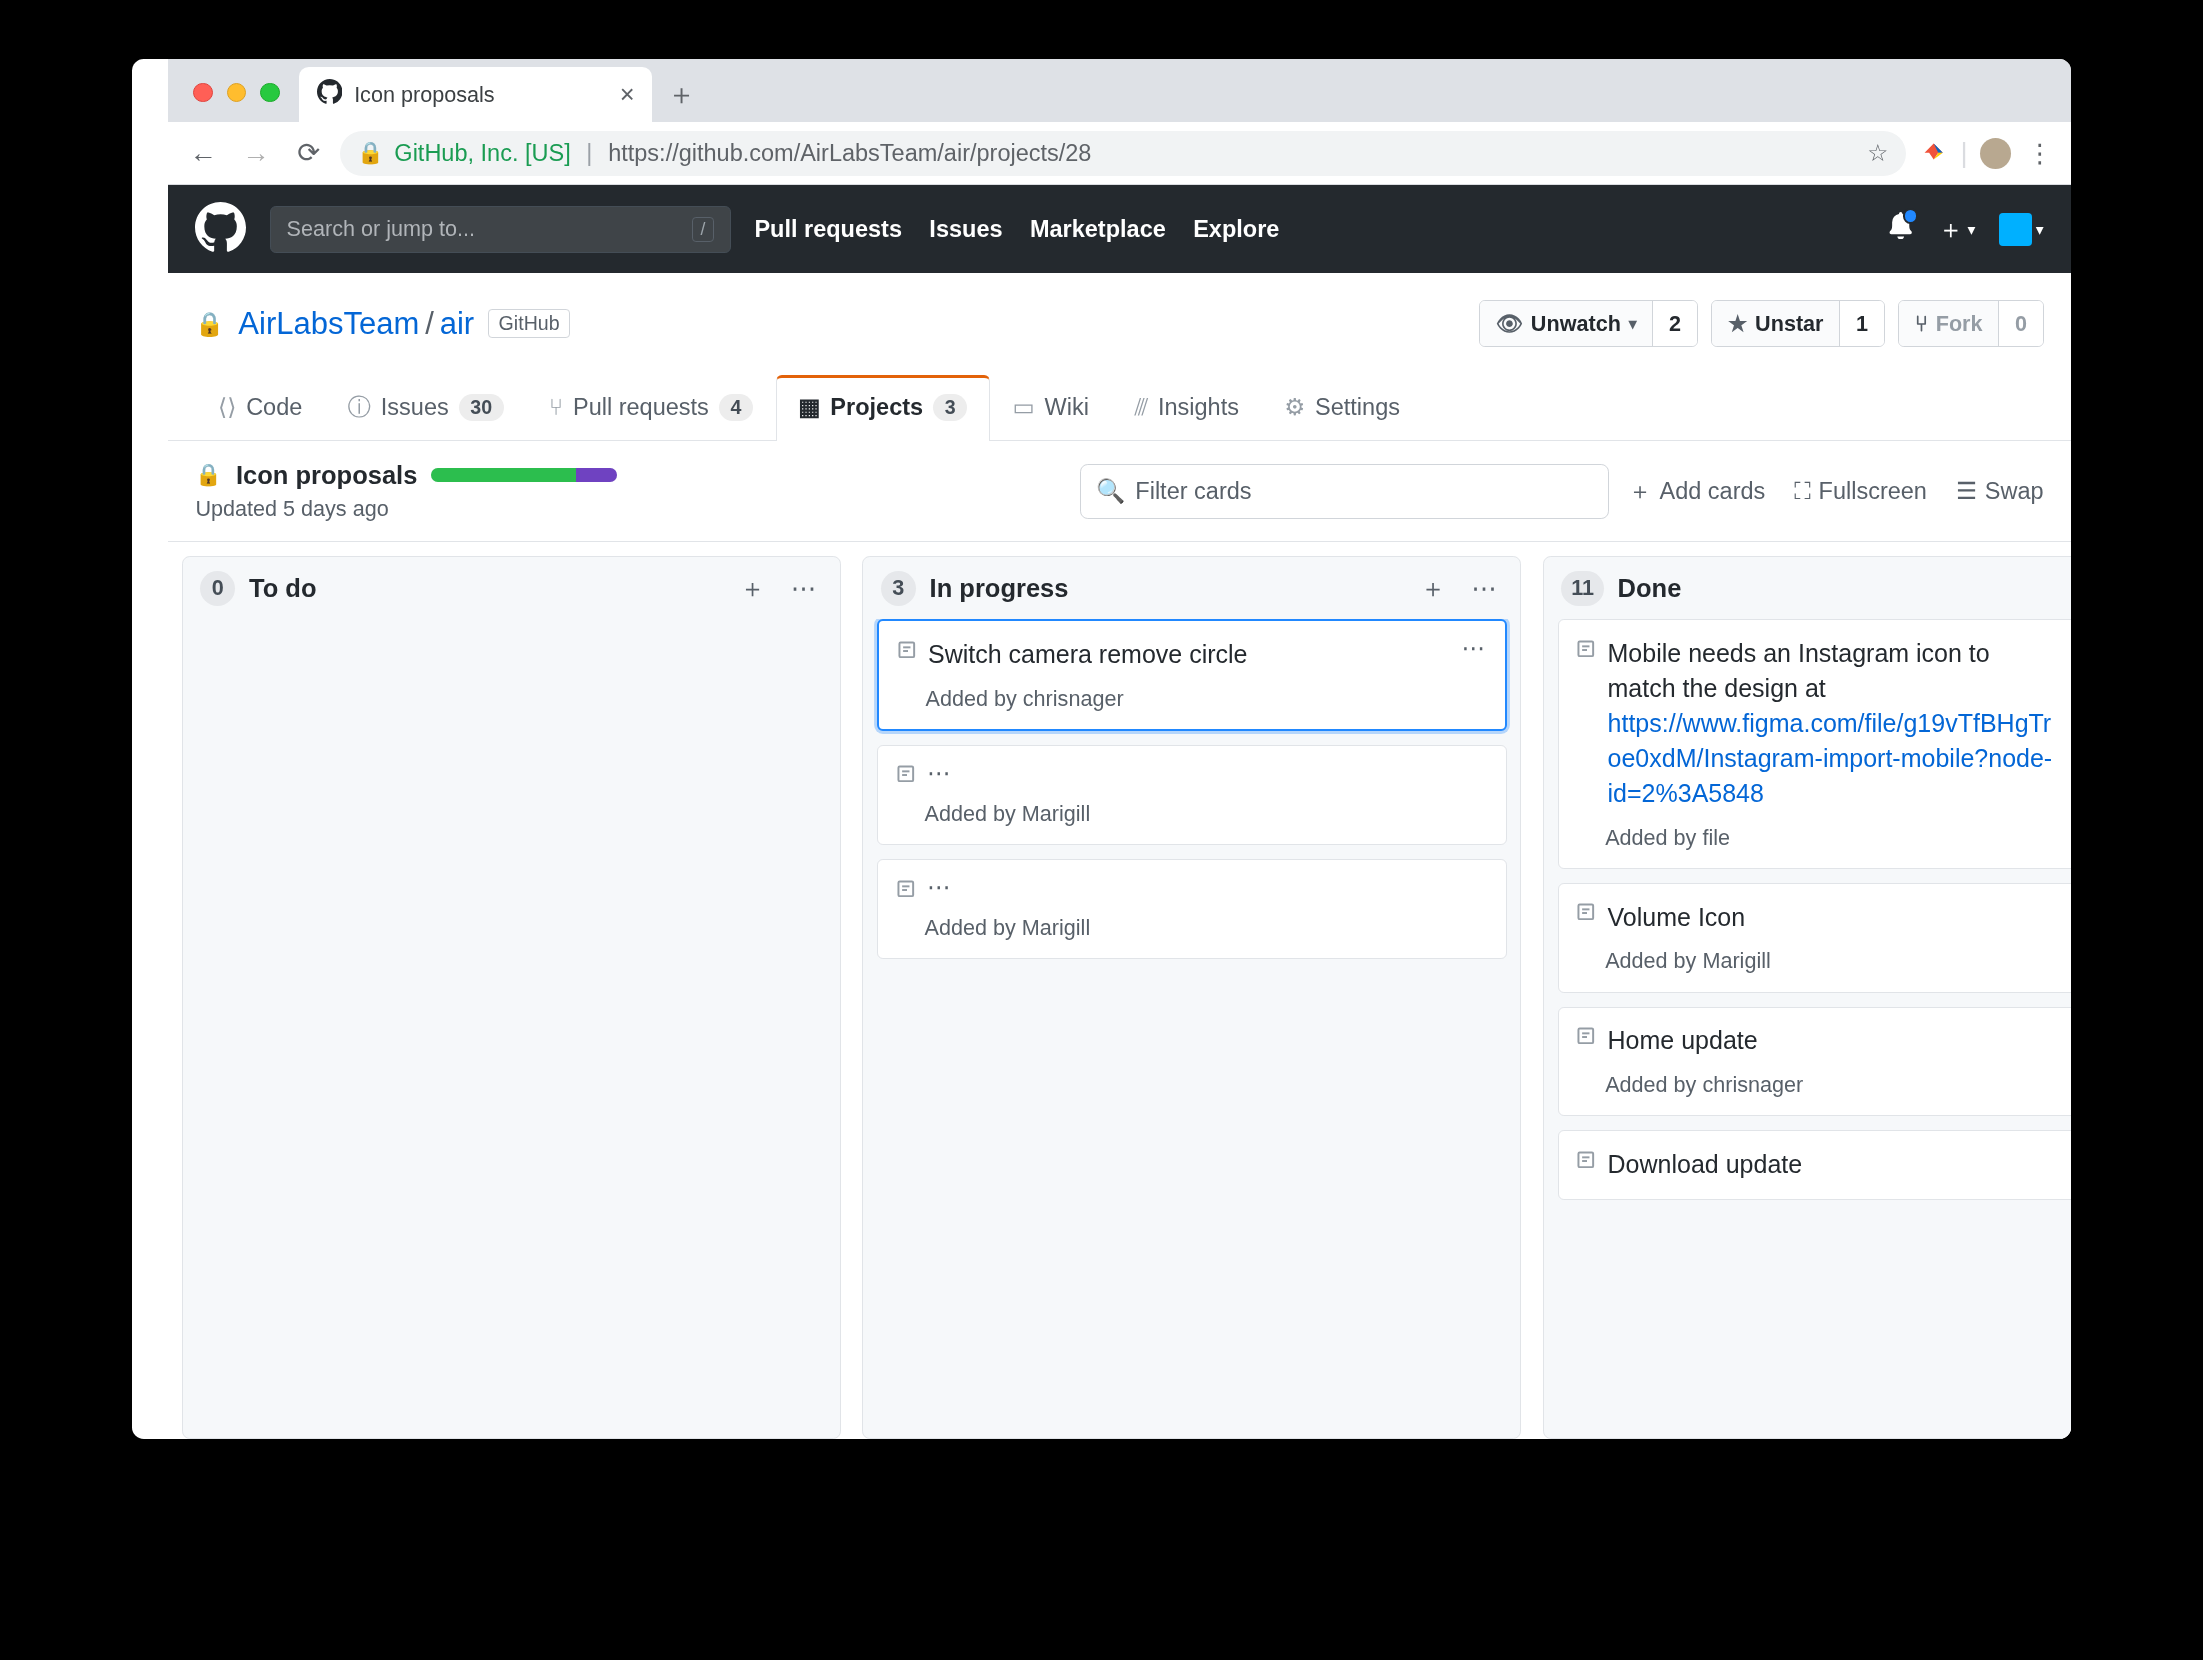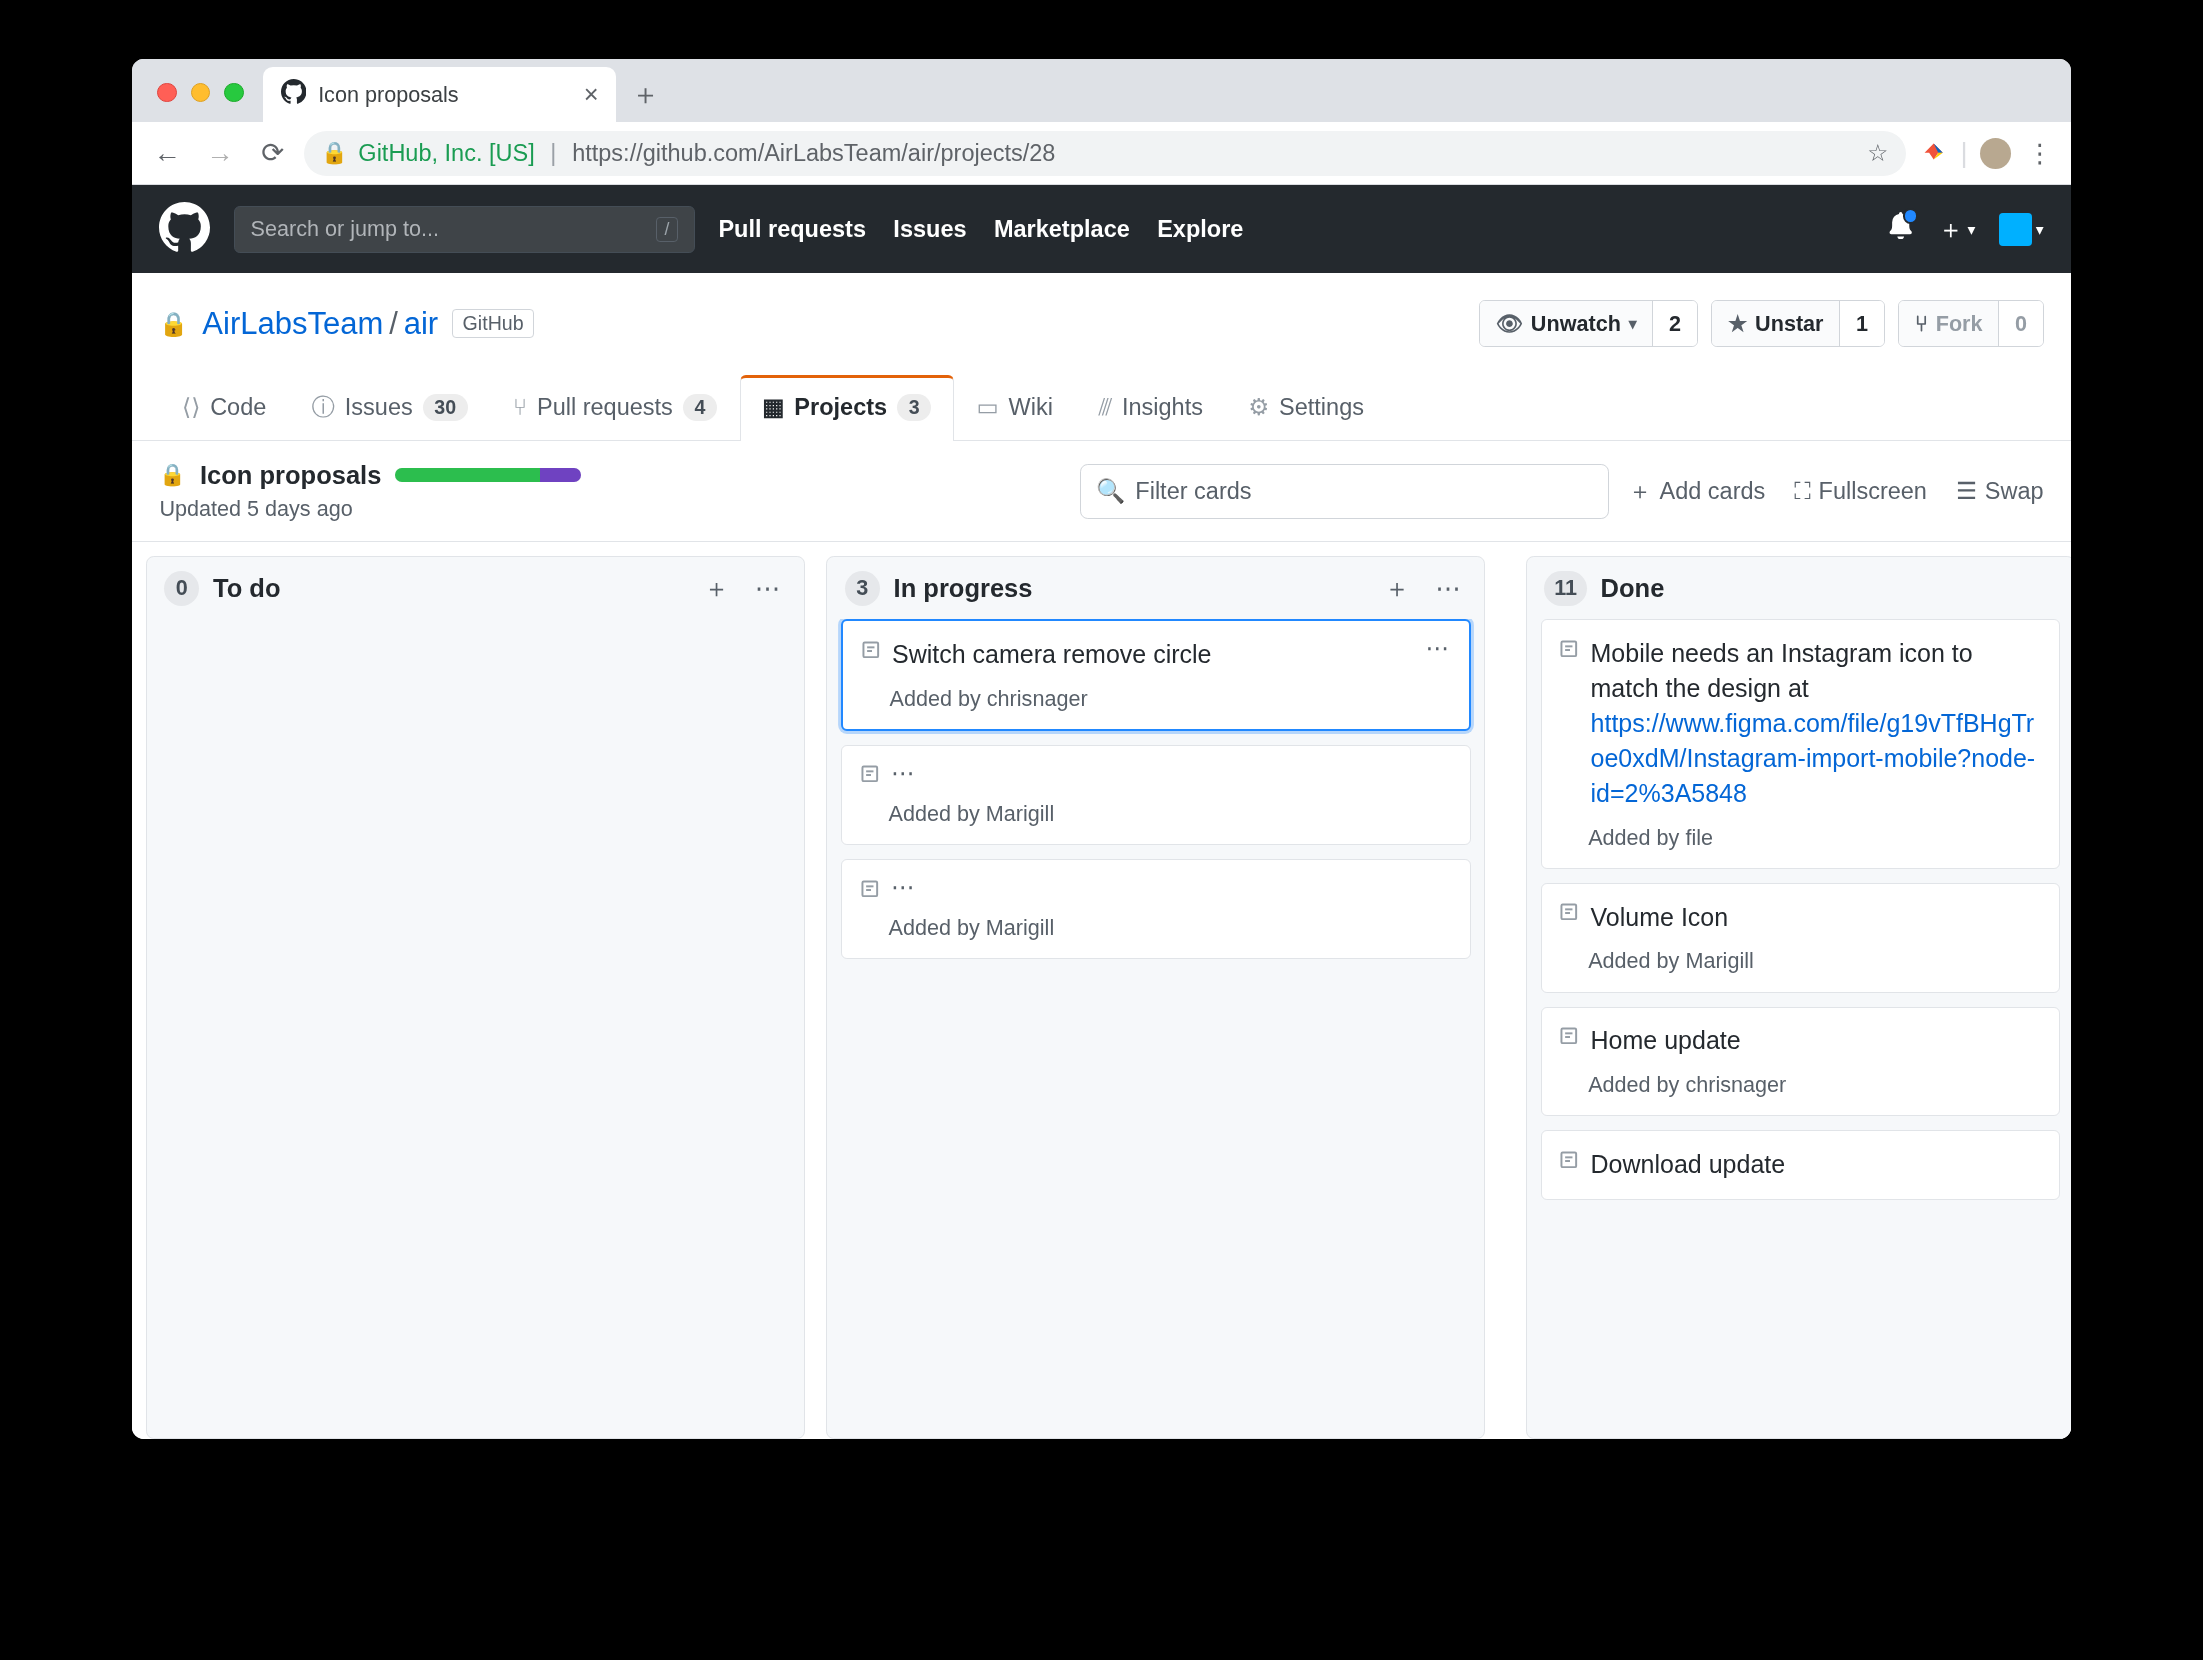--- a/index.html
+++ b/index.html
@@ -22,6 +22,7 @@
     box-shadow: 0 29px 59px rgba(0,0,0,0.3);
     display: flex;
     flex-direction: column;
+    padding-left: 36px;
   }
   
   .tab-strip {

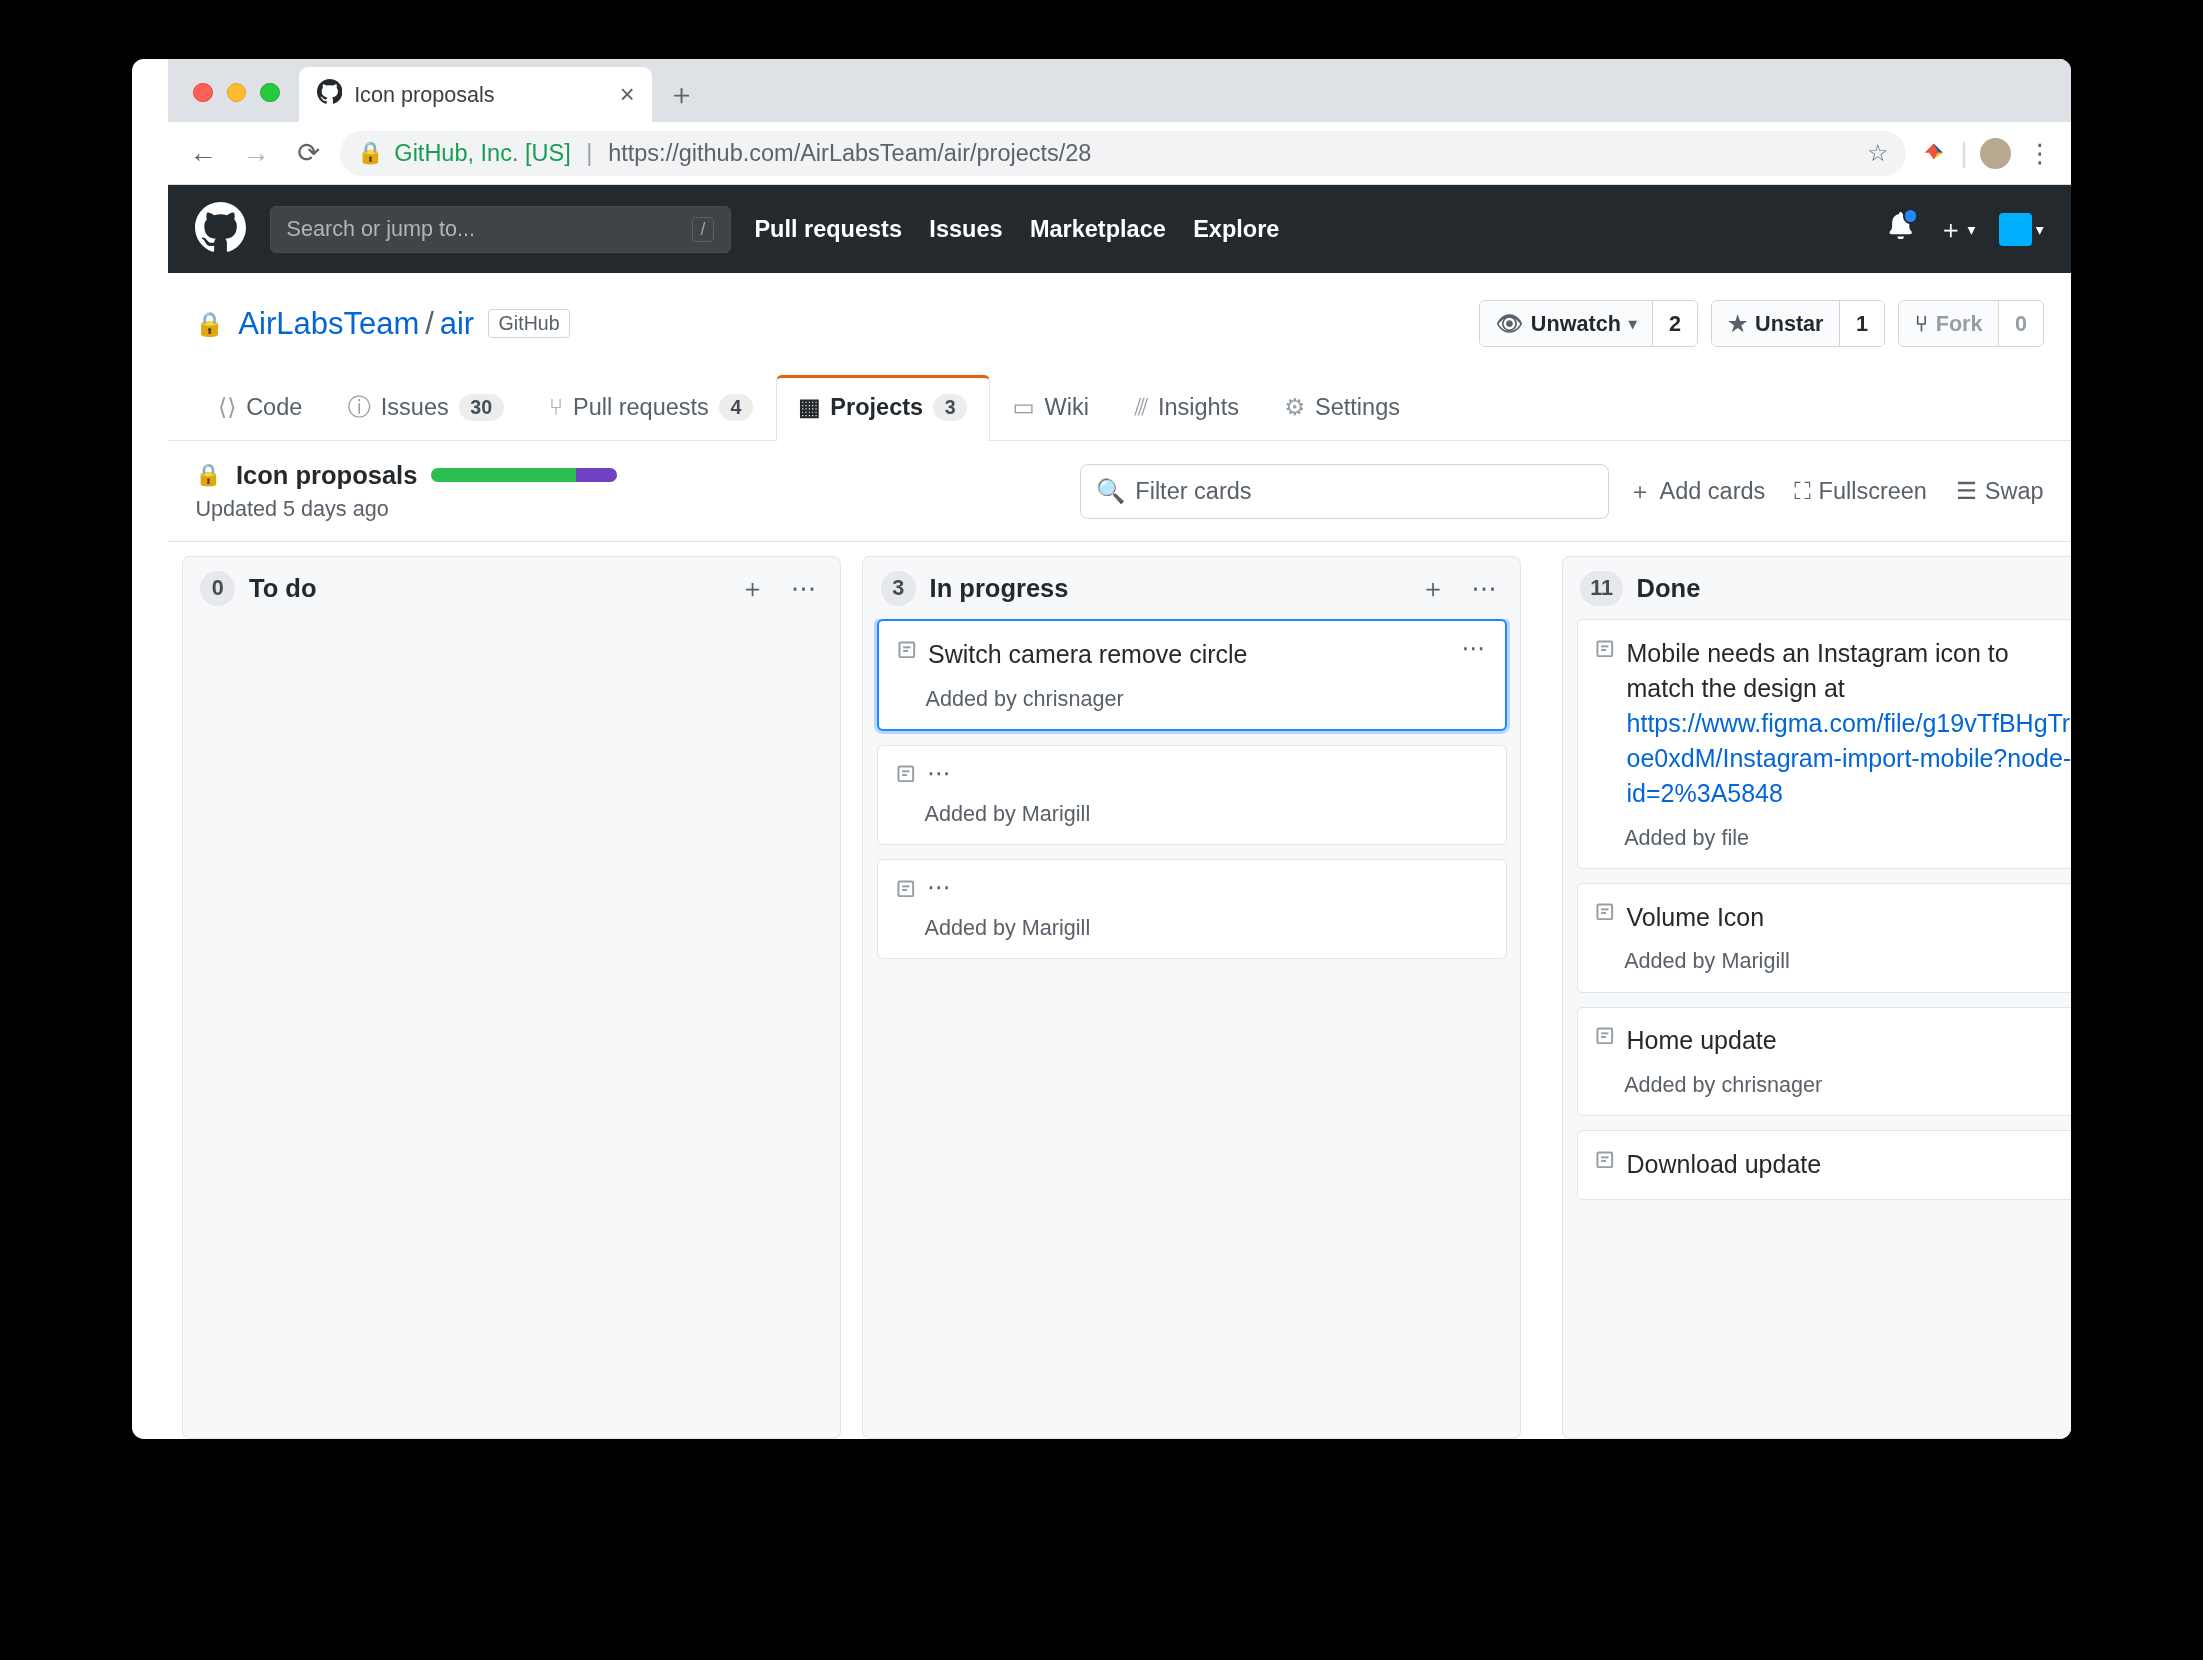--- a/index.html
+++ b/index.html
@@ -257,7 +257,7 @@
     flex-direction:column;
     flex-shrink:0;
   }
-  .column:last-child { width: 549px; margin-left: 19px; }
+  .column:last-child { width: 549px; }
   .col-header {
     display:flex; align-items:center; gap:13.7px; padding:13.7px 17.6px;
   }

